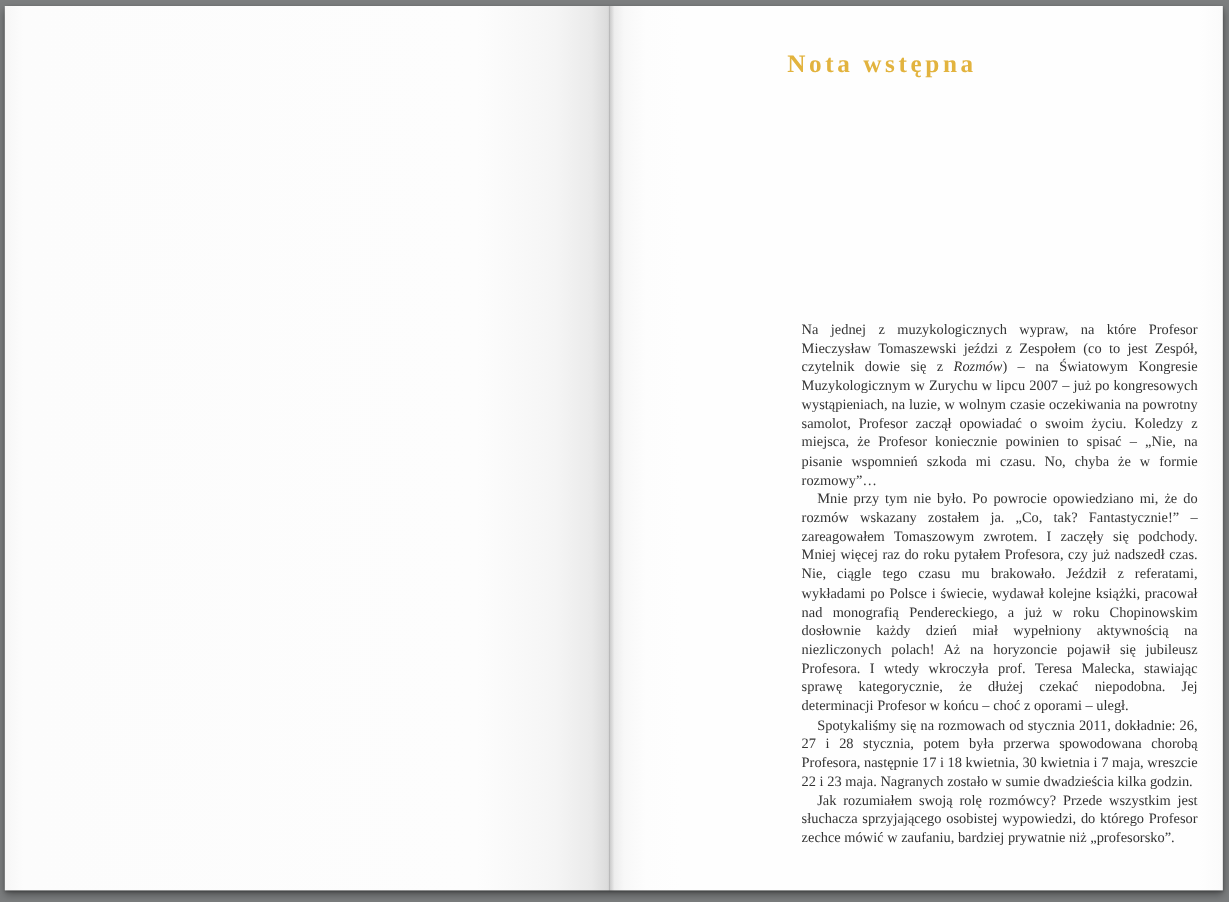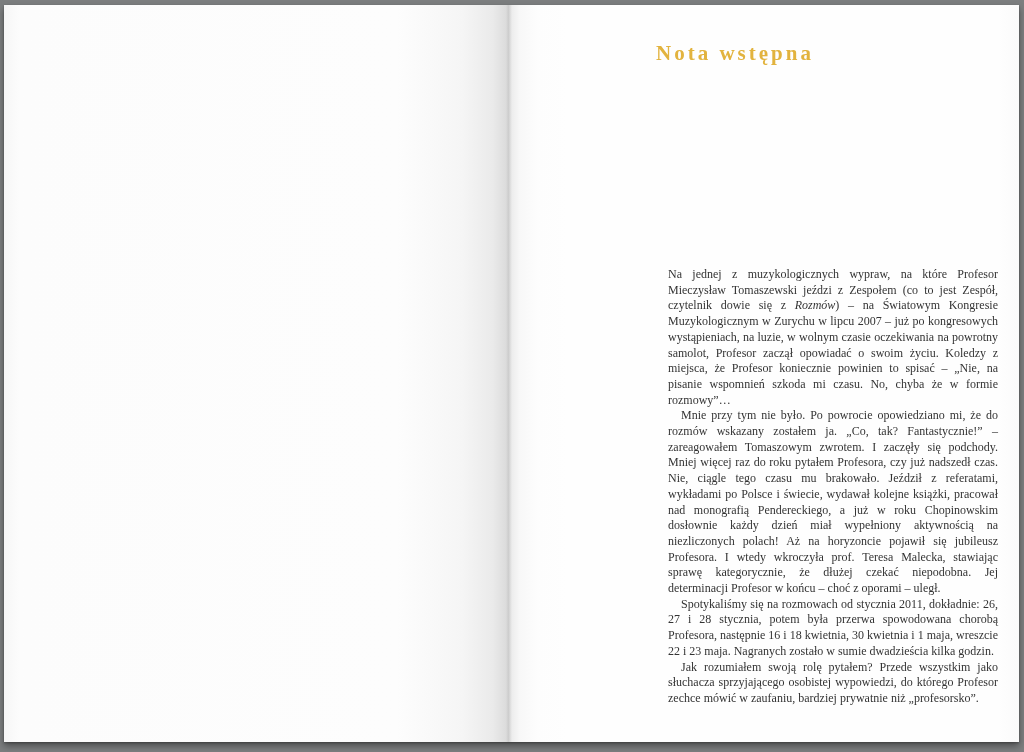--- a/index.html
+++ b/index.html
@@ -88,7 +88,7 @@
     <div class="body-text">
         <p class="para"><span>Na jednej z muzykologicznych wypraw, na które Profesor Mieczysław Tomaszewski jeździ z Zespołem (co to jest Zespół, czytelnik dowie się z </span><i>Rozmów</i><span>) – na Światowym Kongresie Muzykologicznym w Zurychu w lipcu 2007 – już po kongresowych wystąpieniach, na luzie, w wolnym czasie oczekiwania na powrotny samolot, Profesor zaczął opowiadać o swoim życiu. Koledzy z miejsca, że Profesor koniecznie powinien to spisać – „Nie, na pisanie wspomnień szkoda mi czasu. No, chyba że w formie rozmowy”…</span></p>
         <p class="para indent"><span>Mnie przy tym nie było. Po powrocie opowiedziano mi, że do rozmów wskazany zostałem ja. „Co, tak? Fantastycznie!” – zareagowałem Tomaszowym zwrotem. I zaczęły się podchody. Mniej więcej raz do roku pytałem Profesora, czy już nadszedł czas. Nie, ciągle tego czasu mu brakowało. Jeździł z referatami, wykładami po Polsce i świecie, wydawał kolejne książki, pracował nad monografią Pendereckiego, a już w roku Chopinowskim dosłownie każdy dzień miał wypełniony aktywnością na niezliczonych polach! Aż na horyzoncie pojawił się jubileusz Profesora. I wtedy wkroczyła prof. Teresa Malecka, stawiając sprawę kategorycznie, że dłużej czekać niepodobna. Jej determinacji Profesor w końcu – choć z oporami – uległ.</span></p>
-        <p class="para indent"><span>Spotykaliśmy się na rozmowach od stycznia 2011, dokładnie: 26, 27 i 28 stycznia, potem była przerwa spowodowana chorobą Profesora, następnie 16 i 18 kwietnia, 30 kwietnia i 1 maja, wreszcie 22 i 23 maja. Nagranych zostało w sumie dwadzieścia kilka godzin.</span></p>
+        <p class="para indent"><span>Spotykaliśmy się na rozmowach od stycznia 2011, dokładnie: 26, 27 i 28 stycznia, potem była przerwa spowodowana chorobą Profesora, następnie 17 i 18 kwietnia, 30 kwietnia i 7 maja, wreszcie 22 i 23 maja. Nagranych zostało w sumie dwadzieścia kilka godzin.</span></p>
         <p class="para indent"><span>Jak rozumiałem swoją rolę pytałem? Przede wszystkim jako słuchacza sprzyjającego osobistej wypowiedzi, do którego Profesor zechce mówić w zaufaniu, bardziej prywatnie niż „profesorsko”.</span></p>
       </div>
   </div>

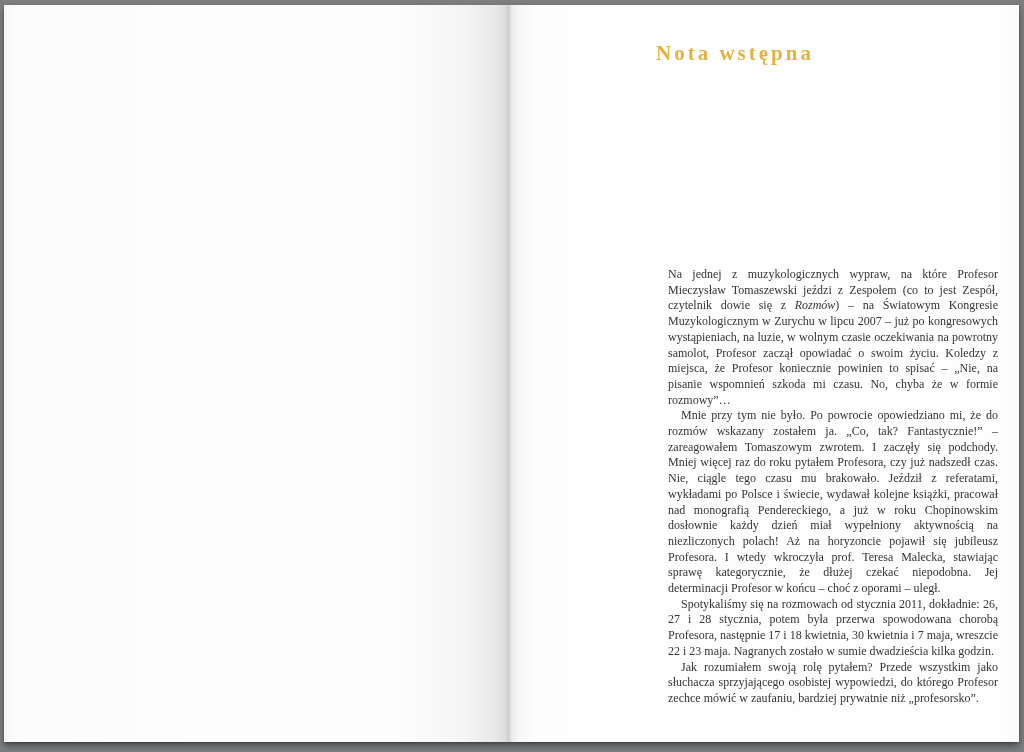--- a/index.html
+++ b/index.html
@@ -89,7 +89,7 @@
         <p class="para"><span>Na jednej z muzykologicznych wypraw, na które Profesor Mieczysław Tomaszewski jeździ z Zespołem (co to jest Zespół, czytelnik dowie się z </span><i>Rozmów</i><span>) – na Światowym Kongresie Muzykologicznym w Zurychu w lipcu 2007 – już po kongresowych wystąpieniach, na luzie, w wolnym czasie oczekiwania na powrotny samolot, Profesor zaczął opowiadać o swoim życiu. Koledzy z miejsca, że Profesor koniecznie powinien to spisać – „Nie, na pisanie wspomnień szkoda mi czasu. No, chyba że w formie rozmowy”…</span></p>
         <p class="para indent"><span>Mnie przy tym nie było. Po powrocie opowiedziano mi, że do rozmów wskazany zostałem ja. „Co, tak? Fantastycznie!” – zareagowałem Tomaszowym zwrotem. I zaczęły się podchody. Mniej więcej raz do roku pytałem Profesora, czy już nadszedł czas. Nie, ciągle tego czasu mu brakowało. Jeździł z referatami, wykładami po Polsce i świecie, wydawał kolejne książki, pracował nad monografią Pendereckiego, a już w roku Chopinowskim dosłownie każdy dzień miał wypełniony aktywnością na niezliczonych polach! Aż na horyzoncie pojawił się jubileusz Profesora. I wtedy wkroczyła prof. Teresa Malecka, stawiając sprawę kategorycznie, że dłużej czekać niepodobna. Jej determinacji Profesor w końcu – choć z oporami – uległ.</span></p>
         <p class="para indent"><span>Spotykaliśmy się na rozmowach od stycznia 2011, dokładnie: 26, 27 i 28 stycznia, potem była przerwa spowodowana chorobą Profesora, następnie 17 i 18 kwietnia, 30 kwietnia i 7 maja, wreszcie 22 i 23 maja. Nagranych zostało w sumie dwadzieścia kilka godzin.</span></p>
-        <p class="para indent"><span>Jak rozumiałem swoją rolę pytałem? Przede wszystkim jako słuchacza sprzyjającego osobistej wypowiedzi, do którego Profesor zechce mówić w zaufaniu, bardziej prywatnie niż „profesorsko”.</span></p>
+        <p class="para indent"><span>Jak rozumiałem swoją rolę rozmówcy? Przede wszystkim jest słuchacza sprzyjającego osobistej wypowiedzi, do którego Profesor zechce mówić w zaufaniu, bardziej prywatnie niż „profesorsko”.</span></p>
       </div>
   </div>
 </div>

